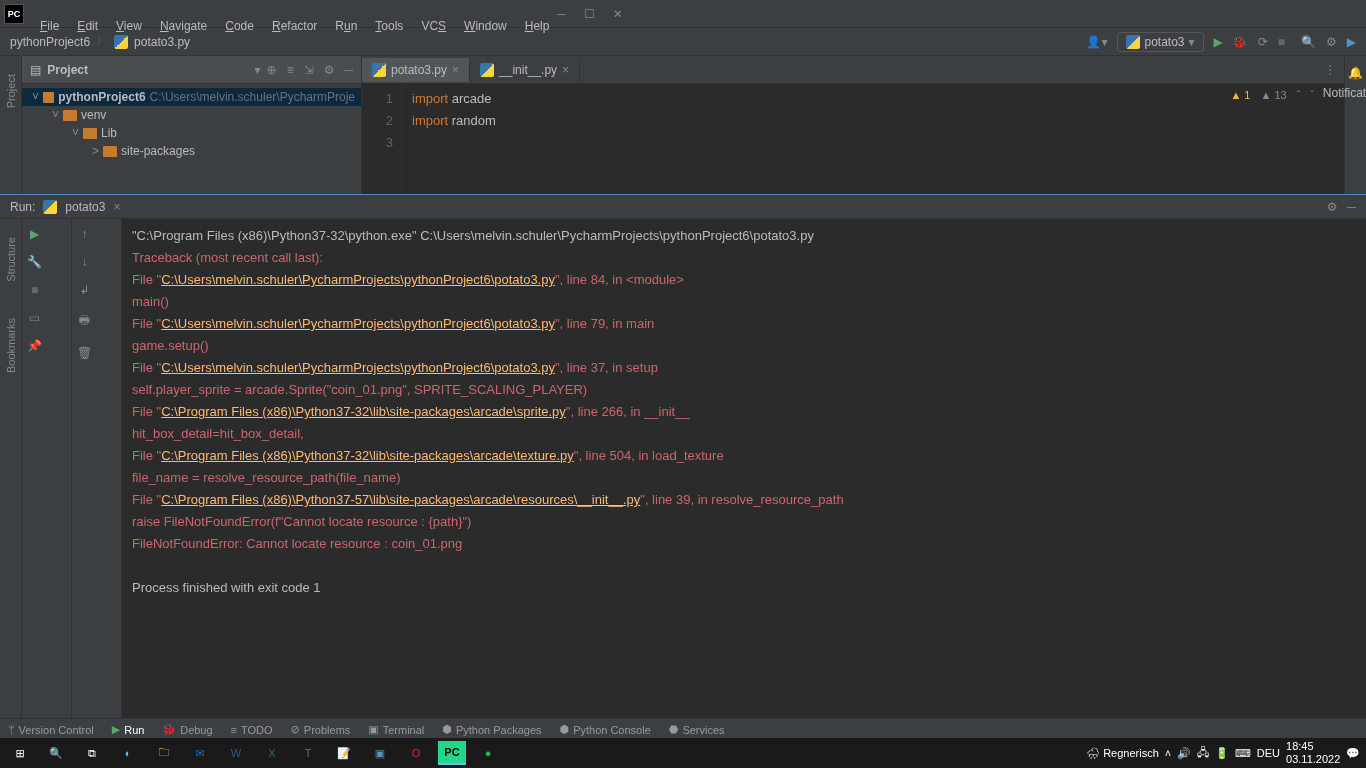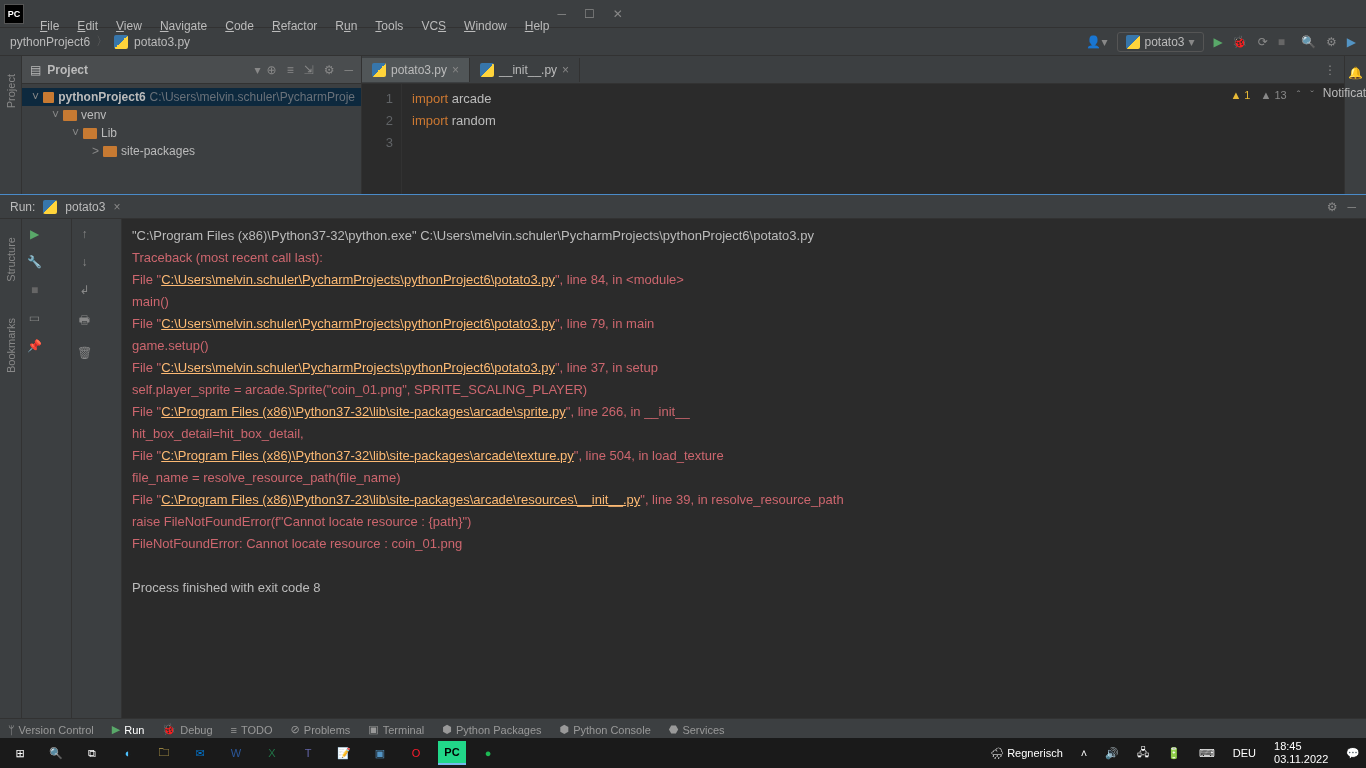--- a/index.html
+++ b/index.html
@@ -244,7 +244,7 @@
     <div class="c-red">    hit_box_detail=hit_box_detail,</div>
     <div class="c-red"><span>  File "</span><span class="c-link">C:\Program Files (x86)\Python37-32\lib\site-packages\arcade\texture.py</span><span>", line 504, in load_texture</span></div>
     <div class="c-red">    file_name = resolve_resource_path(file_name)</div>
-    <div class="c-red"><span>  File "</span><span class="c-link">C:\Program Files (x86)\Python37-23\lib\site-packages\arcade\resources\__init__.py</span><span>", line 39, in resolve_resource_path</span></div>
+    <div class="c-red"><span>  File "</span><span class="c-link">C:\Program Files (x86)\Python37-57\lib\site-packages\arcade\resources\__init__.py</span><span>", line 39, in resolve_resource_path</span></div>
     <div class="c-red">    raise FileNotFoundError(f"Cannot locate resource : {path}")</div>
     <div class="c-red">FileNotFoundError: Cannot locate resource : coin_01.png</div>
     <br>

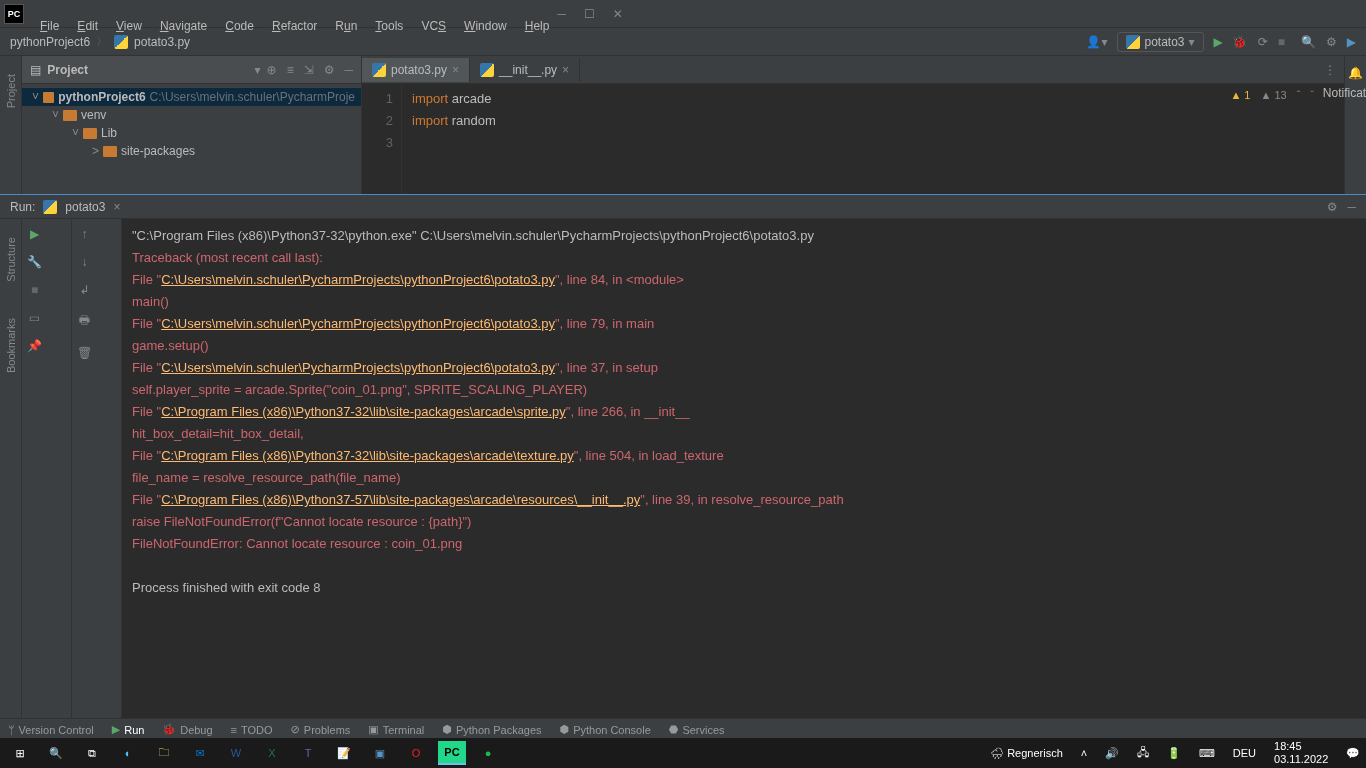--- a/index.html
+++ b/index.html
@@ -248,7 +248,7 @@
     <div class="c-red">    raise FileNotFoundError(f"Cannot locate resource : {path}")</div>
     <div class="c-red">FileNotFoundError: Cannot locate resource : coin_01.png</div>
     <br>
-    <div class="c-white">Process finished with exit code 8</div>
+    <div class="c-white">Process finished with exit code 1</div>
   </div>
 </div>
 

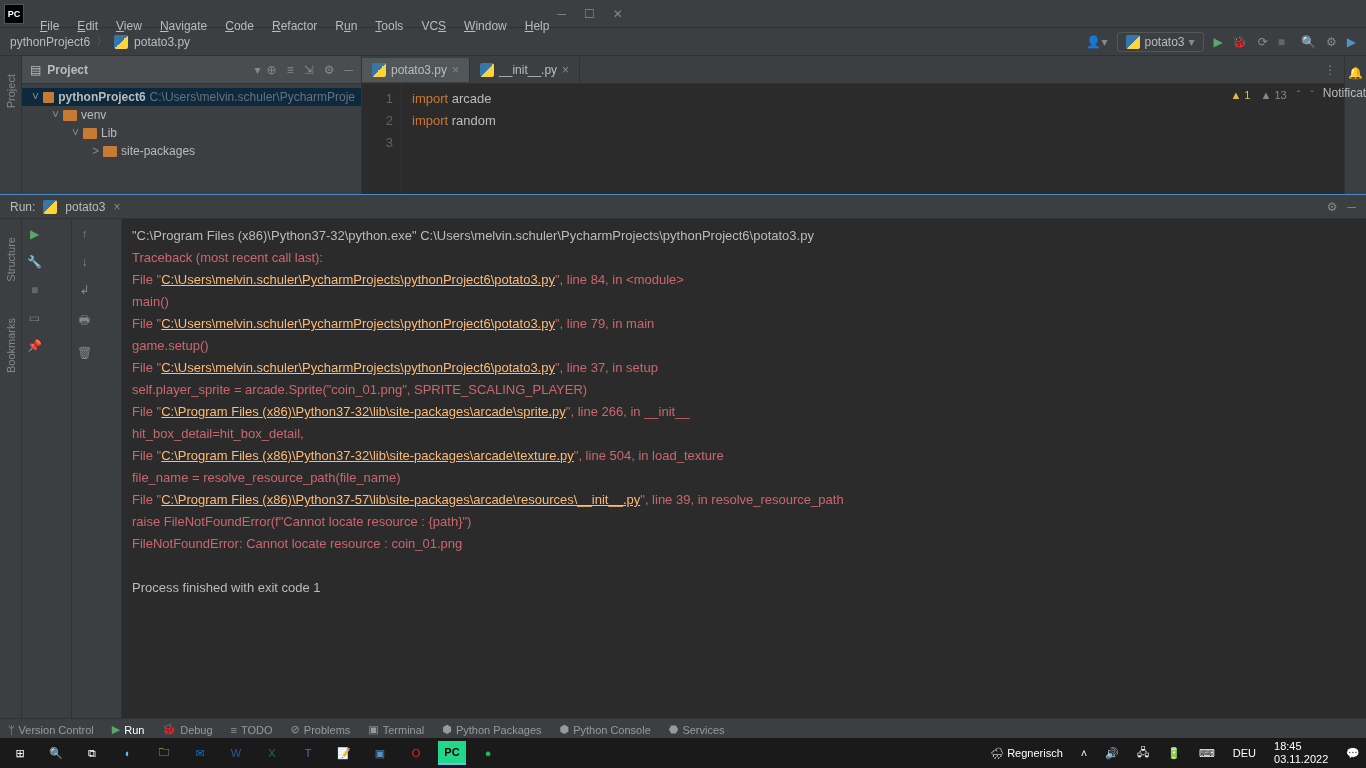--- a/index.html
+++ b/index.html
@@ -58,7 +58,7 @@
 .taskbar { position: absolute; bottom: 0; left: 0; right: 0; height: 30px; background: #1a1a1a; display: flex; align-items: center; padding: 0 6px; gap: 8px; color: #fff; font-size: 11px; }
 .taskbar .tbicon { width: 28px; height: 24px; display: flex; align-items: center; justify-content: center; }
 .taskbar .spacer { flex: 1; }
-.taskbar .tray { display: flex; align-items: center; gap: 18px; }
+.taskbar .tray { display: flex; align-items: center; gap: 6px; }
 .pyicon { width: 14px; height: 14px; display: inline-block; background: linear-gradient(135deg, #3776ab 50%, #ffd43b 50%); border-radius: 2px; }
 .chev { color: #888; }
 .play-green { color: #59a869; }

